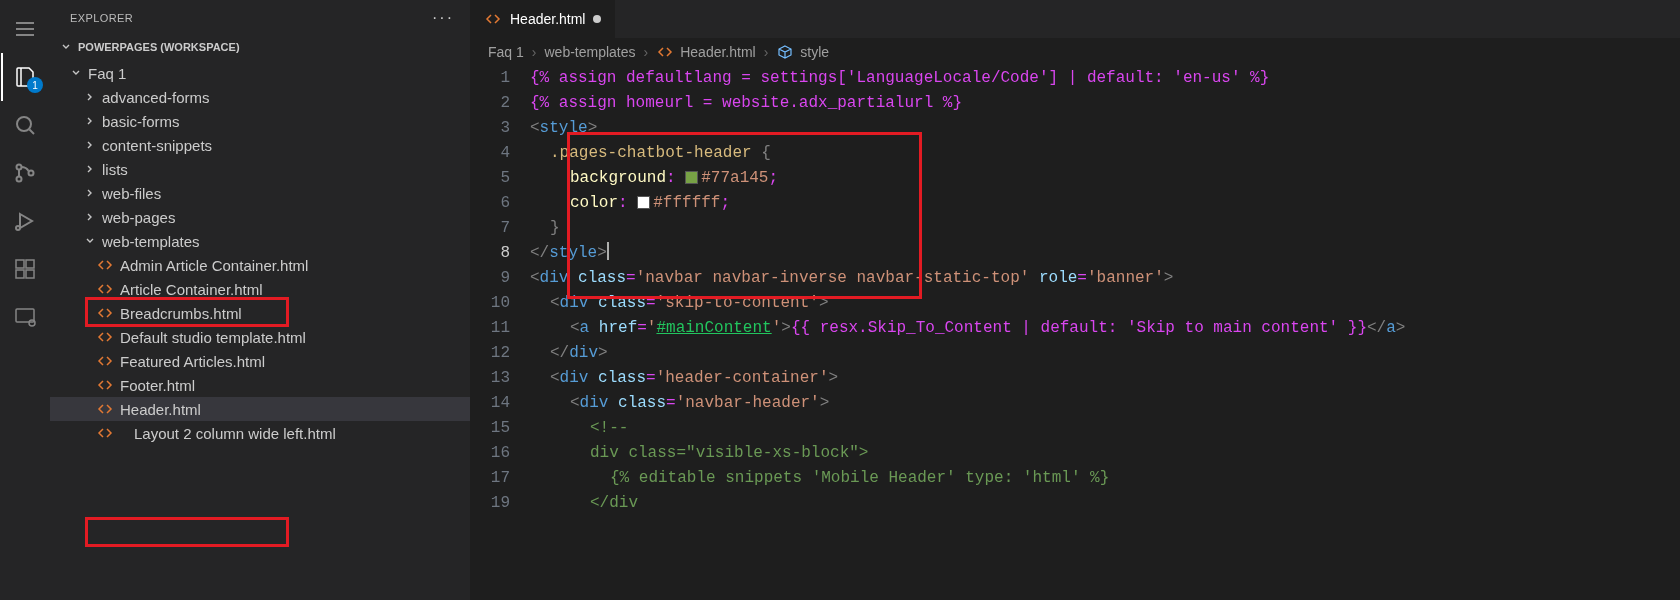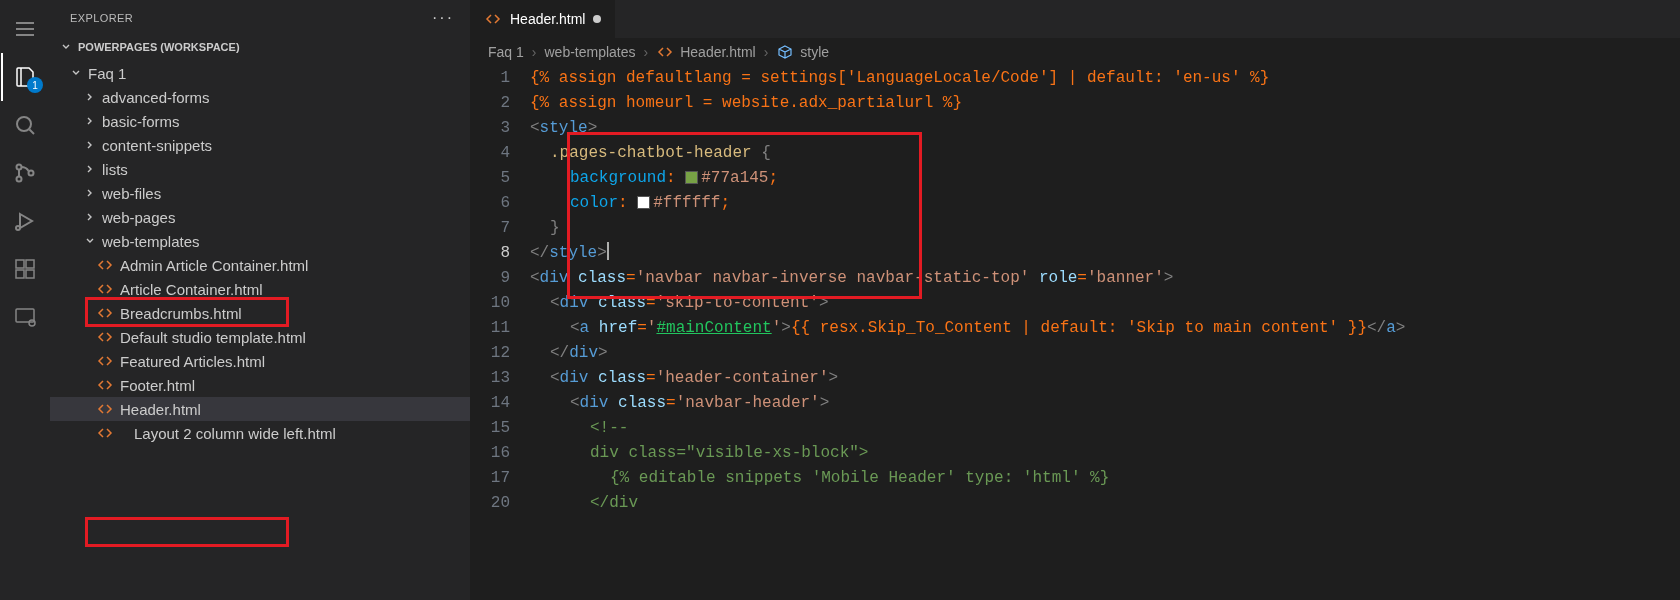--- a/index.html
+++ b/index.html
@@ -182,7 +182,7 @@
     .tok-pr { color: #0ea5e9; } 
     .tok-val { color: #ce9178; }
     .tok-g { color: #6a9955; } 
-    .tok-txt { color: #f97316; }
+    .tok-txt { color: #d946ef; }
     .tok-link { color: #22c55e; text-decoration: underline; }
     .swatch { display: inline-block; width: 13px; height: 13px; border: 1px solid #555; vertical-align: -2px; margin-right: 3px; }
     .cursor {

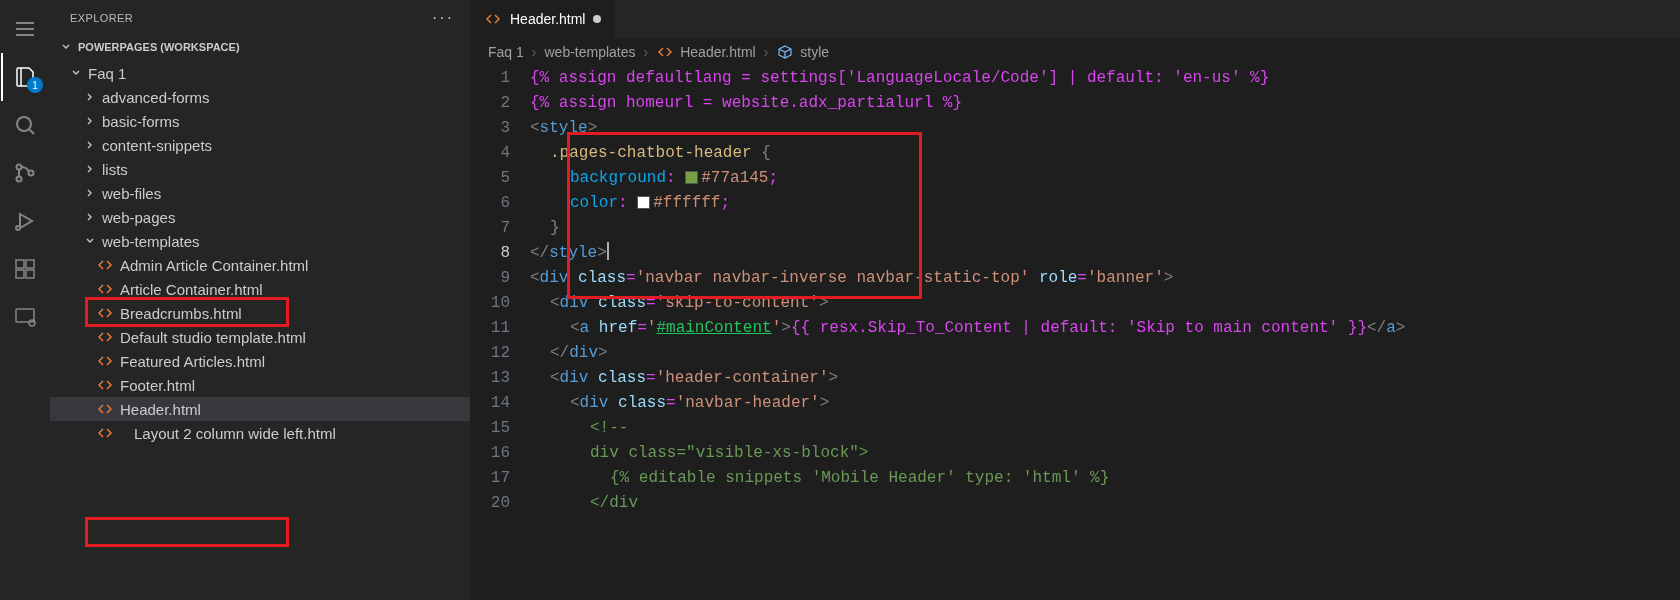--- a/index.html
+++ b/index.html
@@ -179,7 +179,7 @@
     .tok-a { color: #9cdcfe; } 
     .tok-s { color: #ce9178; } 
     .tok-sel { color: #d7ba7d; } 
-    .tok-pr { color: #0ea5e9; } 
+    .tok-pr { color: #fef9c3; } 
     .tok-val { color: #ce9178; }
     .tok-g { color: #6a9955; } 
     .tok-txt { color: #d946ef; }

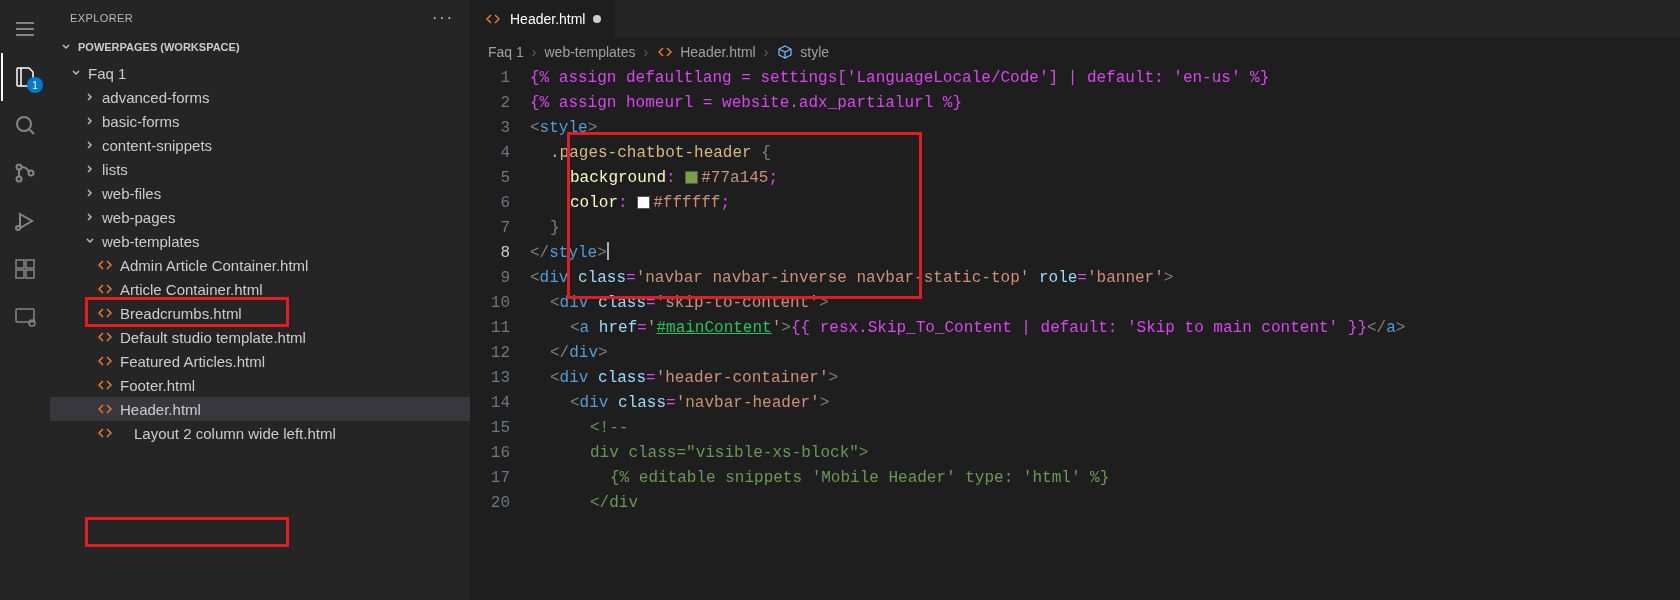--- a/index.html
+++ b/index.html
@@ -465,7 +465,7 @@
         <div class="ln">15</div>
         <div class="ln">16</div>
         <div class="ln">17</div>
-        <div class="ln">20</div>
+        <div class="ln">19</div>
       </div>
     <div class="code-lines">
       <div class="line"><span class="tok-txt">{% assign defaultlang = settings['LanguageLocale/Code'] | default: 'en-us' %}</span></div>

